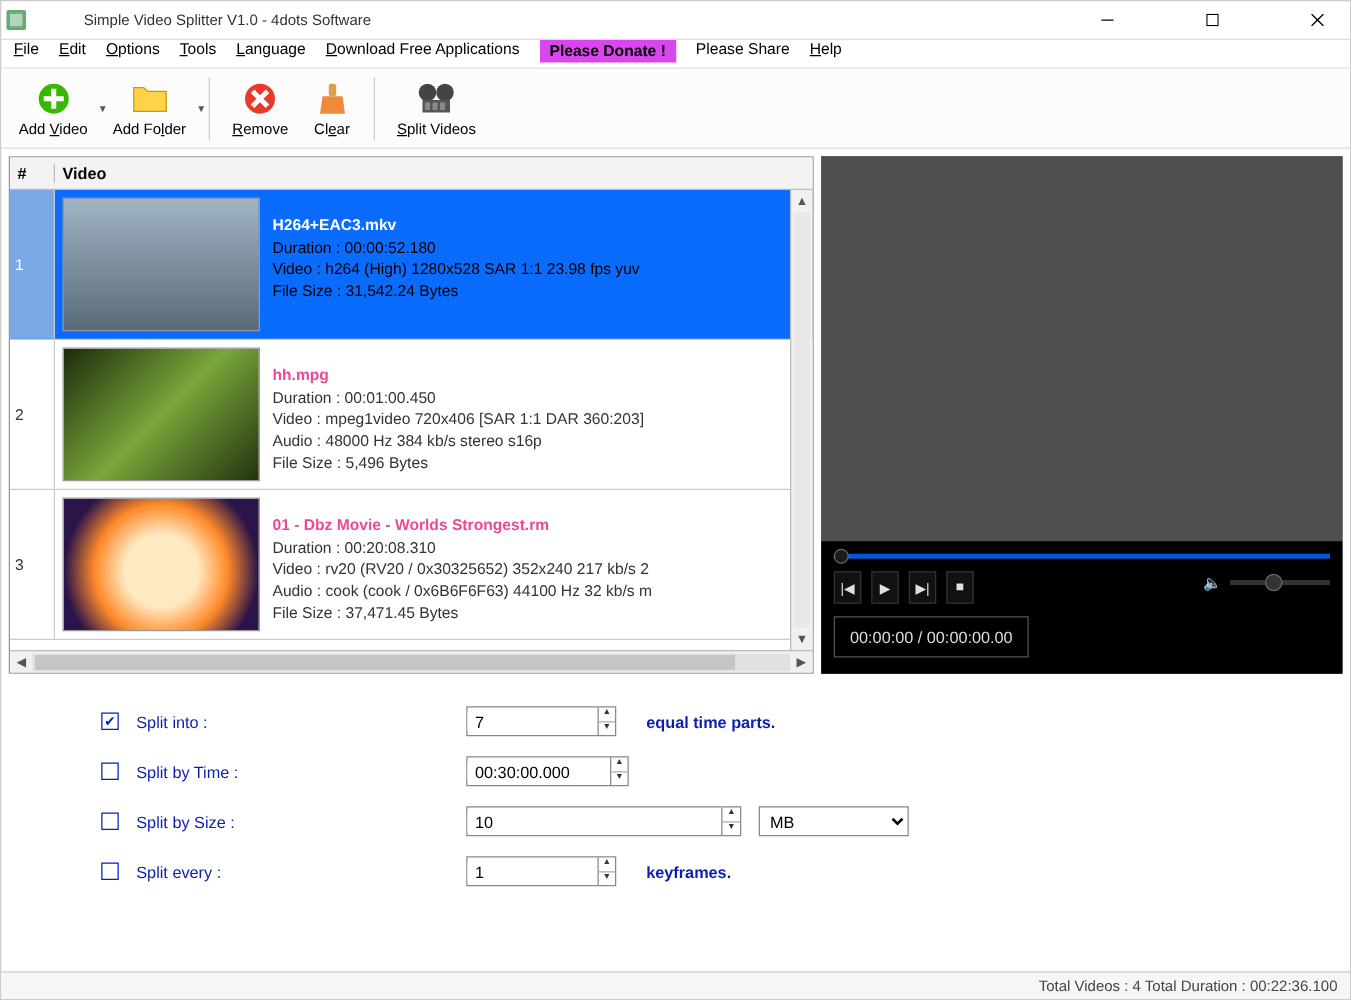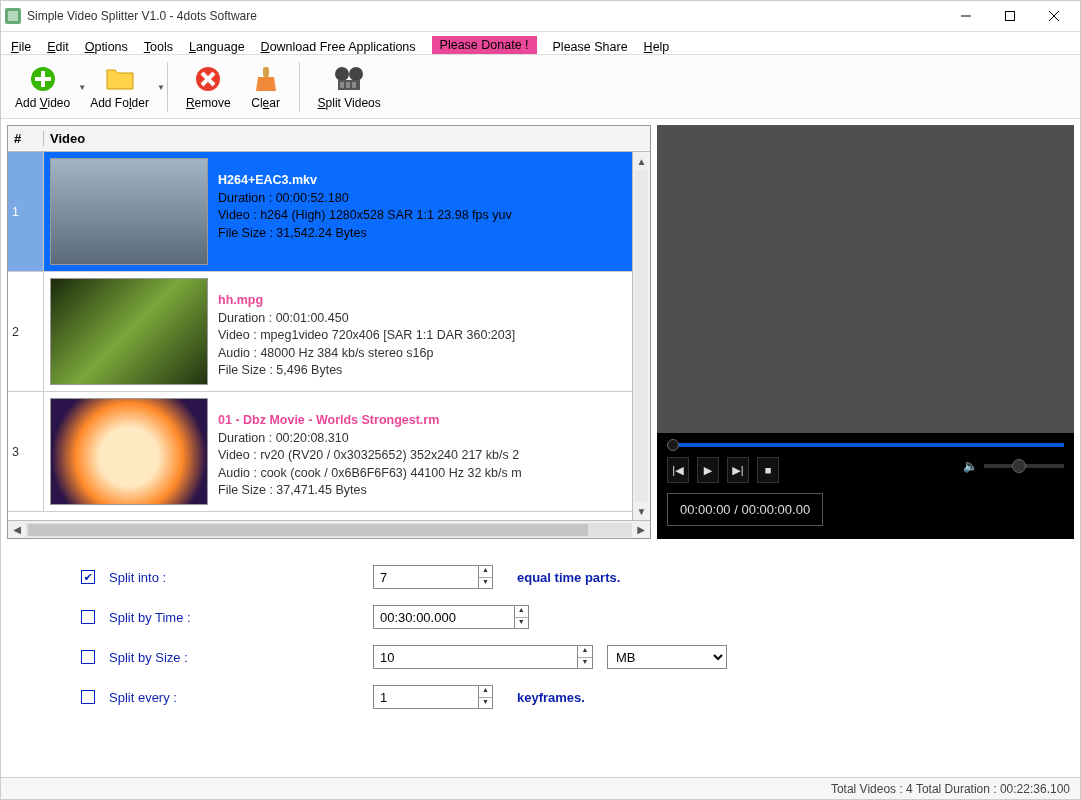--- a/index.html
+++ b/index.html
@@ -6,7 +6,7 @@
 body { width: 1081px; height: 800px; background: #fff; display: flex; flex-direction: column; border: 1px solid #ccc; }
 
 
-.titlebar { height: 30px; display: flex; align-items: center; padding: 0 4px; font-size: 12px; color: #333; }
+.titlebar { height: 30px; display: flex; align-items: center; padding: 0 4px; font-size: 12px; color: #333; gap: 40px; }
 .titlebar .app-icon { width: 16px; height: 16px; margin-right: 6px; display:inline-block; }
 .titlebar .title { flex: 1; }
 .titlebar .win-btn { width: 44px; height: 28px; display: flex; align-items: center; justify-content: center; cursor: pointer; }

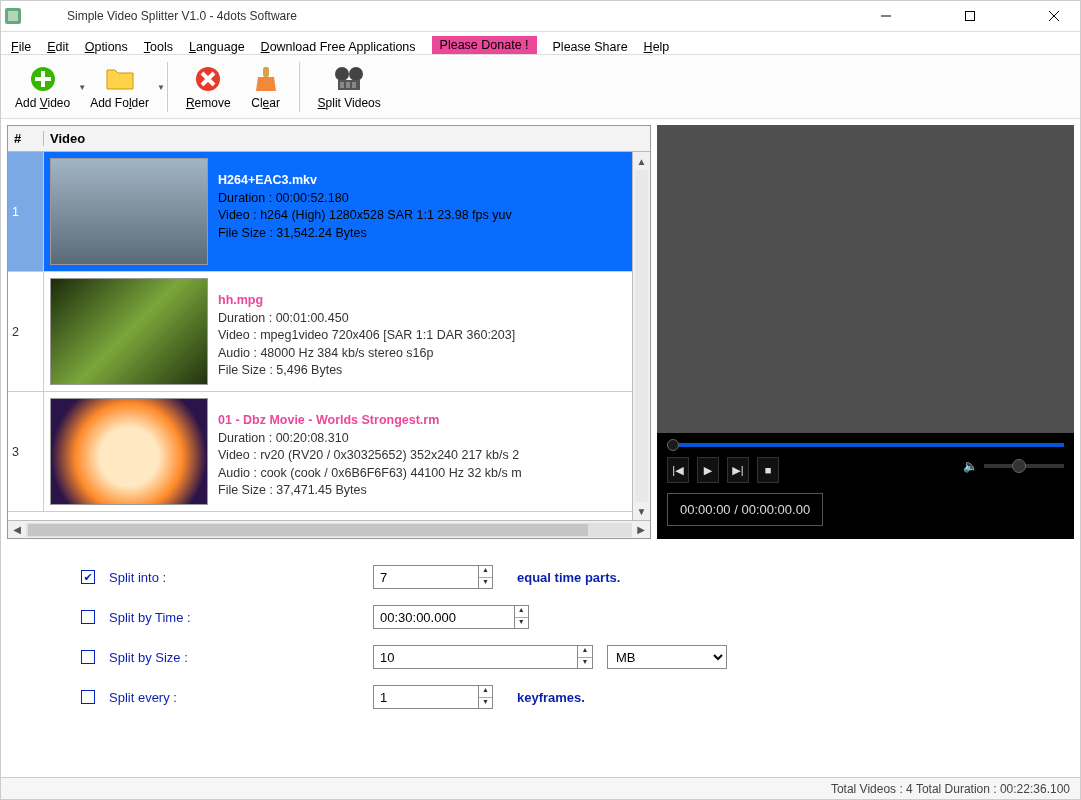--- a/index.html
+++ b/index.html
@@ -12,7 +12,7 @@
 .titlebar .win-btn { width: 44px; height: 28px; display: flex; align-items: center; justify-content: center; cursor: pointer; }
 
 
-.menubar { height: 24px; display: flex; align-items: flex-end; padding: 0 10px; font-size: 12.5px; gap: 16px; border-top: 1px solid #ddd; border-bottom: 1px solid #ddd; }
+.menubar { height: 24px; display: flex; align-items: flex-start; padding: 0 10px; font-size: 12.5px; gap: 16px; border-top: 1px solid #ddd; border-bottom: 1px solid #ddd; }
 .menubar .menuitem { cursor: pointer; }
 .menubar .menuitem u { text-decoration: underline; }
 .menubar .donate { background: #ec4899; padding: 2px 8px; font-weight: normal; }

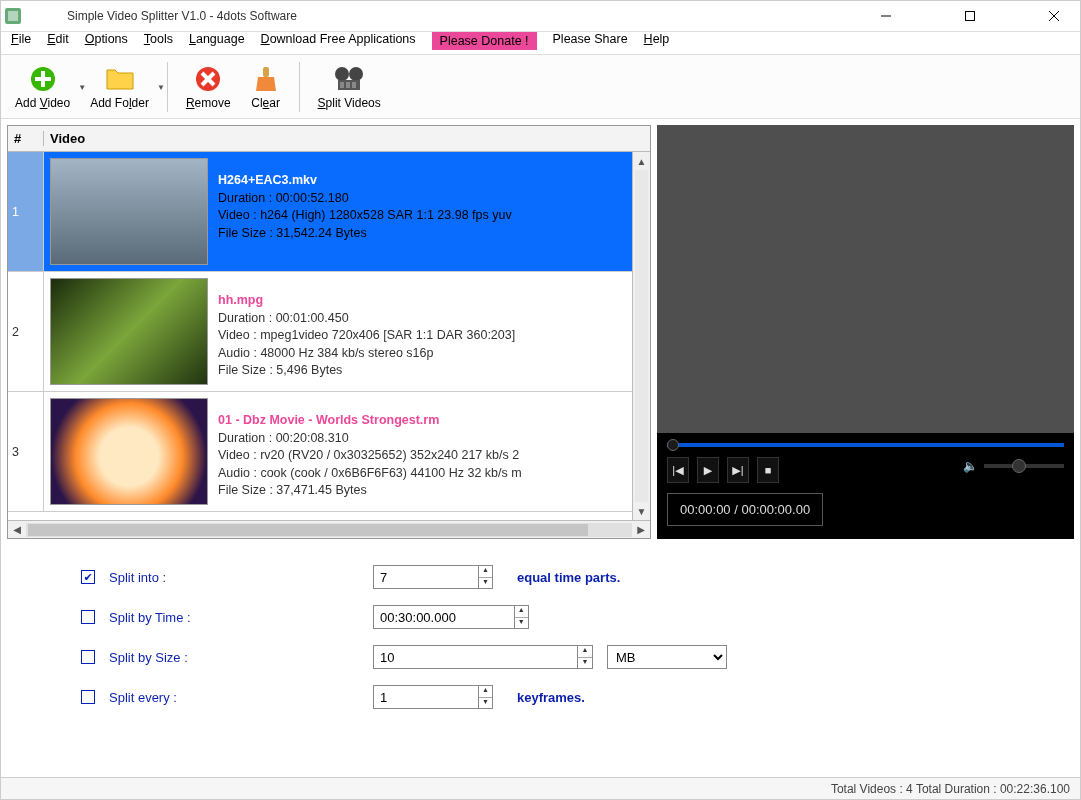--- a/index.html
+++ b/index.html
@@ -15,7 +15,7 @@
 .menubar { height: 24px; display: flex; align-items: flex-start; padding: 0 10px; font-size: 12.5px; gap: 16px; border-top: 1px solid #ddd; border-bottom: 1px solid #ddd; }
 .menubar .menuitem { cursor: pointer; }
 .menubar .menuitem u { text-decoration: underline; }
-.menubar .donate { background: #ec4899; padding: 2px 8px; font-weight: normal; }
+.menubar .donate { background: #d946ef; padding: 2px 8px; font-weight: bold; }
 
 
 .toolbar { height: 64px; background: #fcfcfc; display: flex; align-items: center; padding: 0 4px; border-bottom: 1px solid #ddd; gap: 0; }

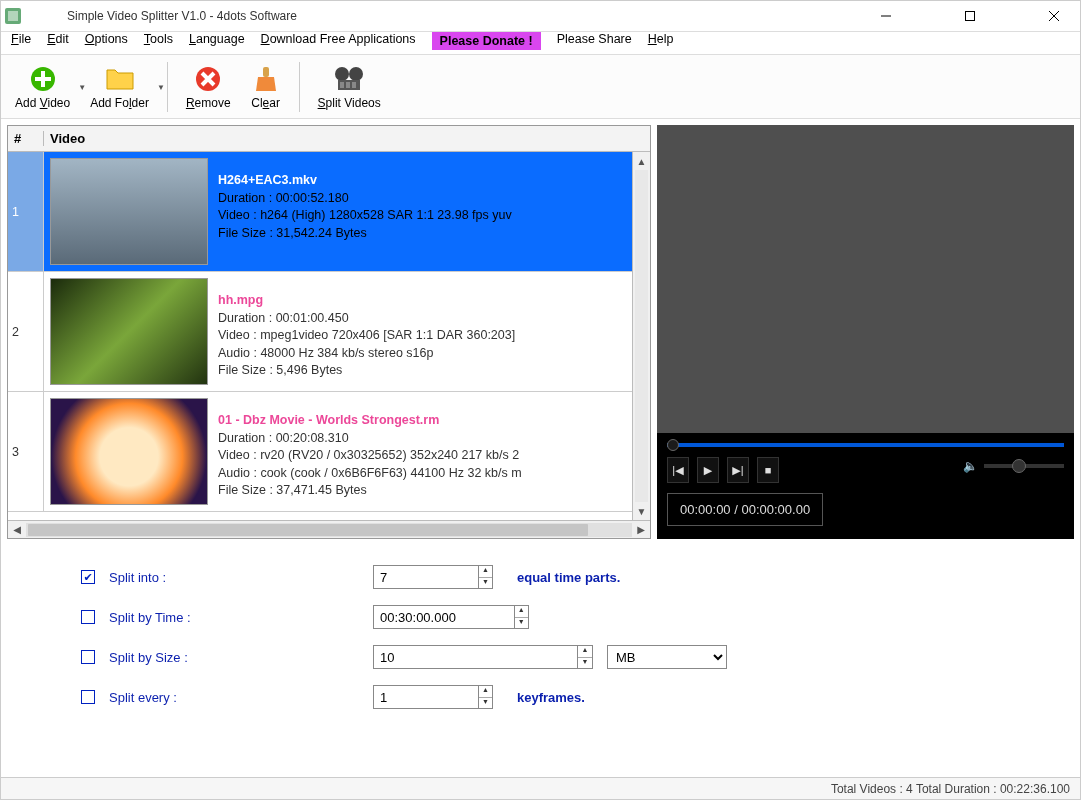--- a/index.html
+++ b/index.html
@@ -285,7 +285,7 @@
     <div class="opt-row">
       <div class="cb"></div>
       <span class="lbl">Split by Time :</span>
-      <div class="num-input" style="width:156px;margin-left:120px">
+      <div class="num-input" style="width:130px;margin-left:120px">
         <input value="00:30:00.000" style="">
         <div class="spin">
             <div>▲</div>

